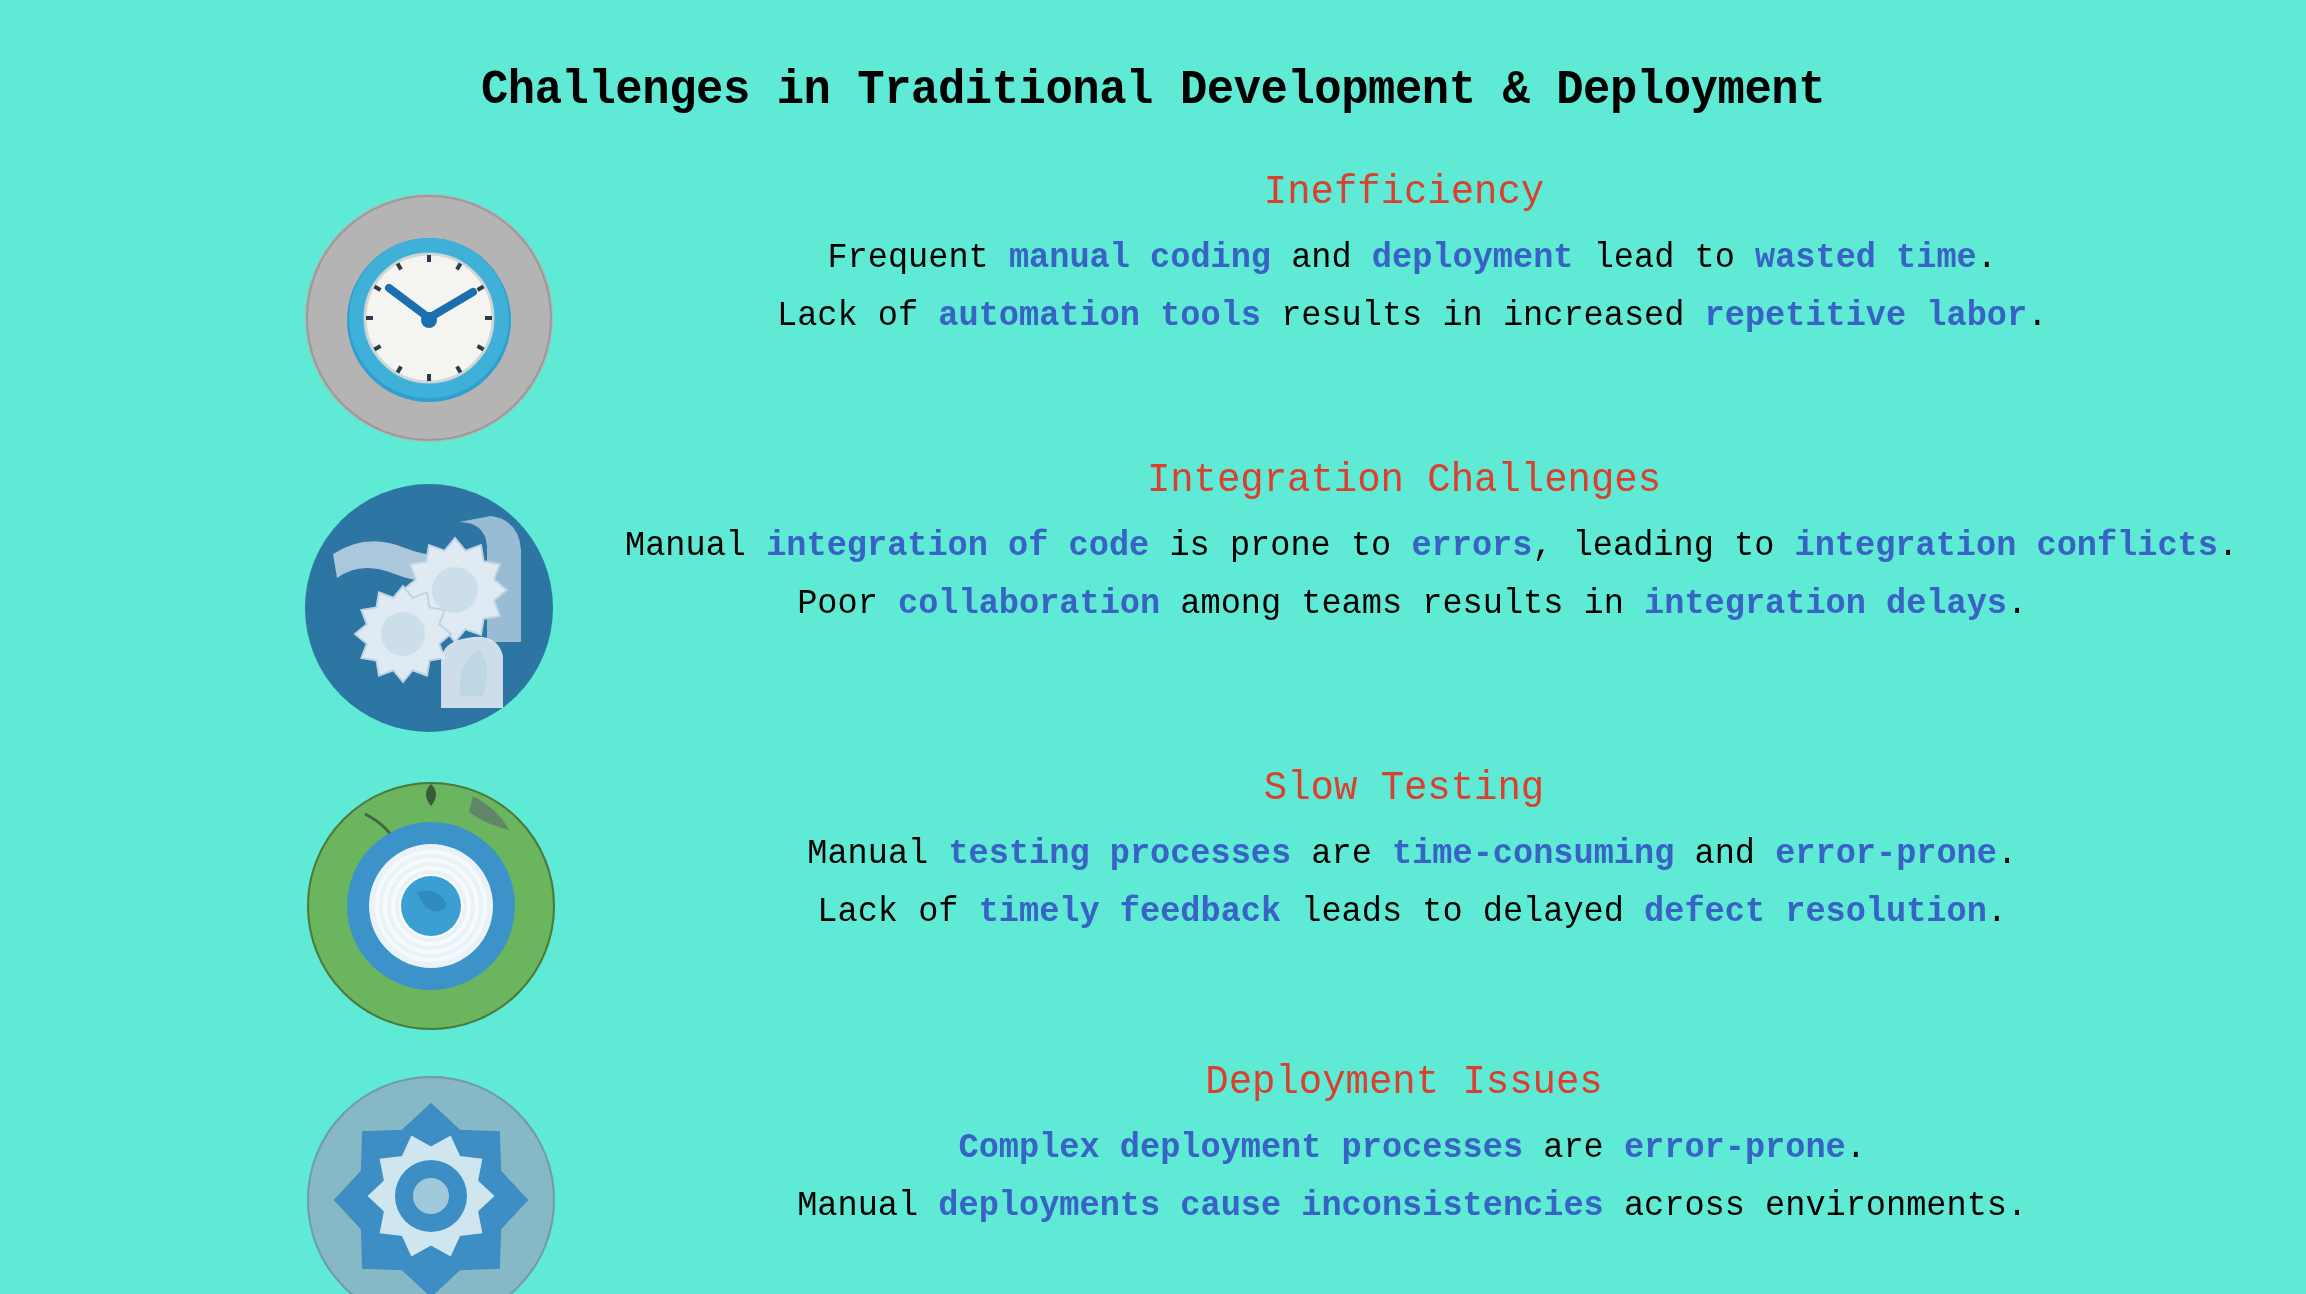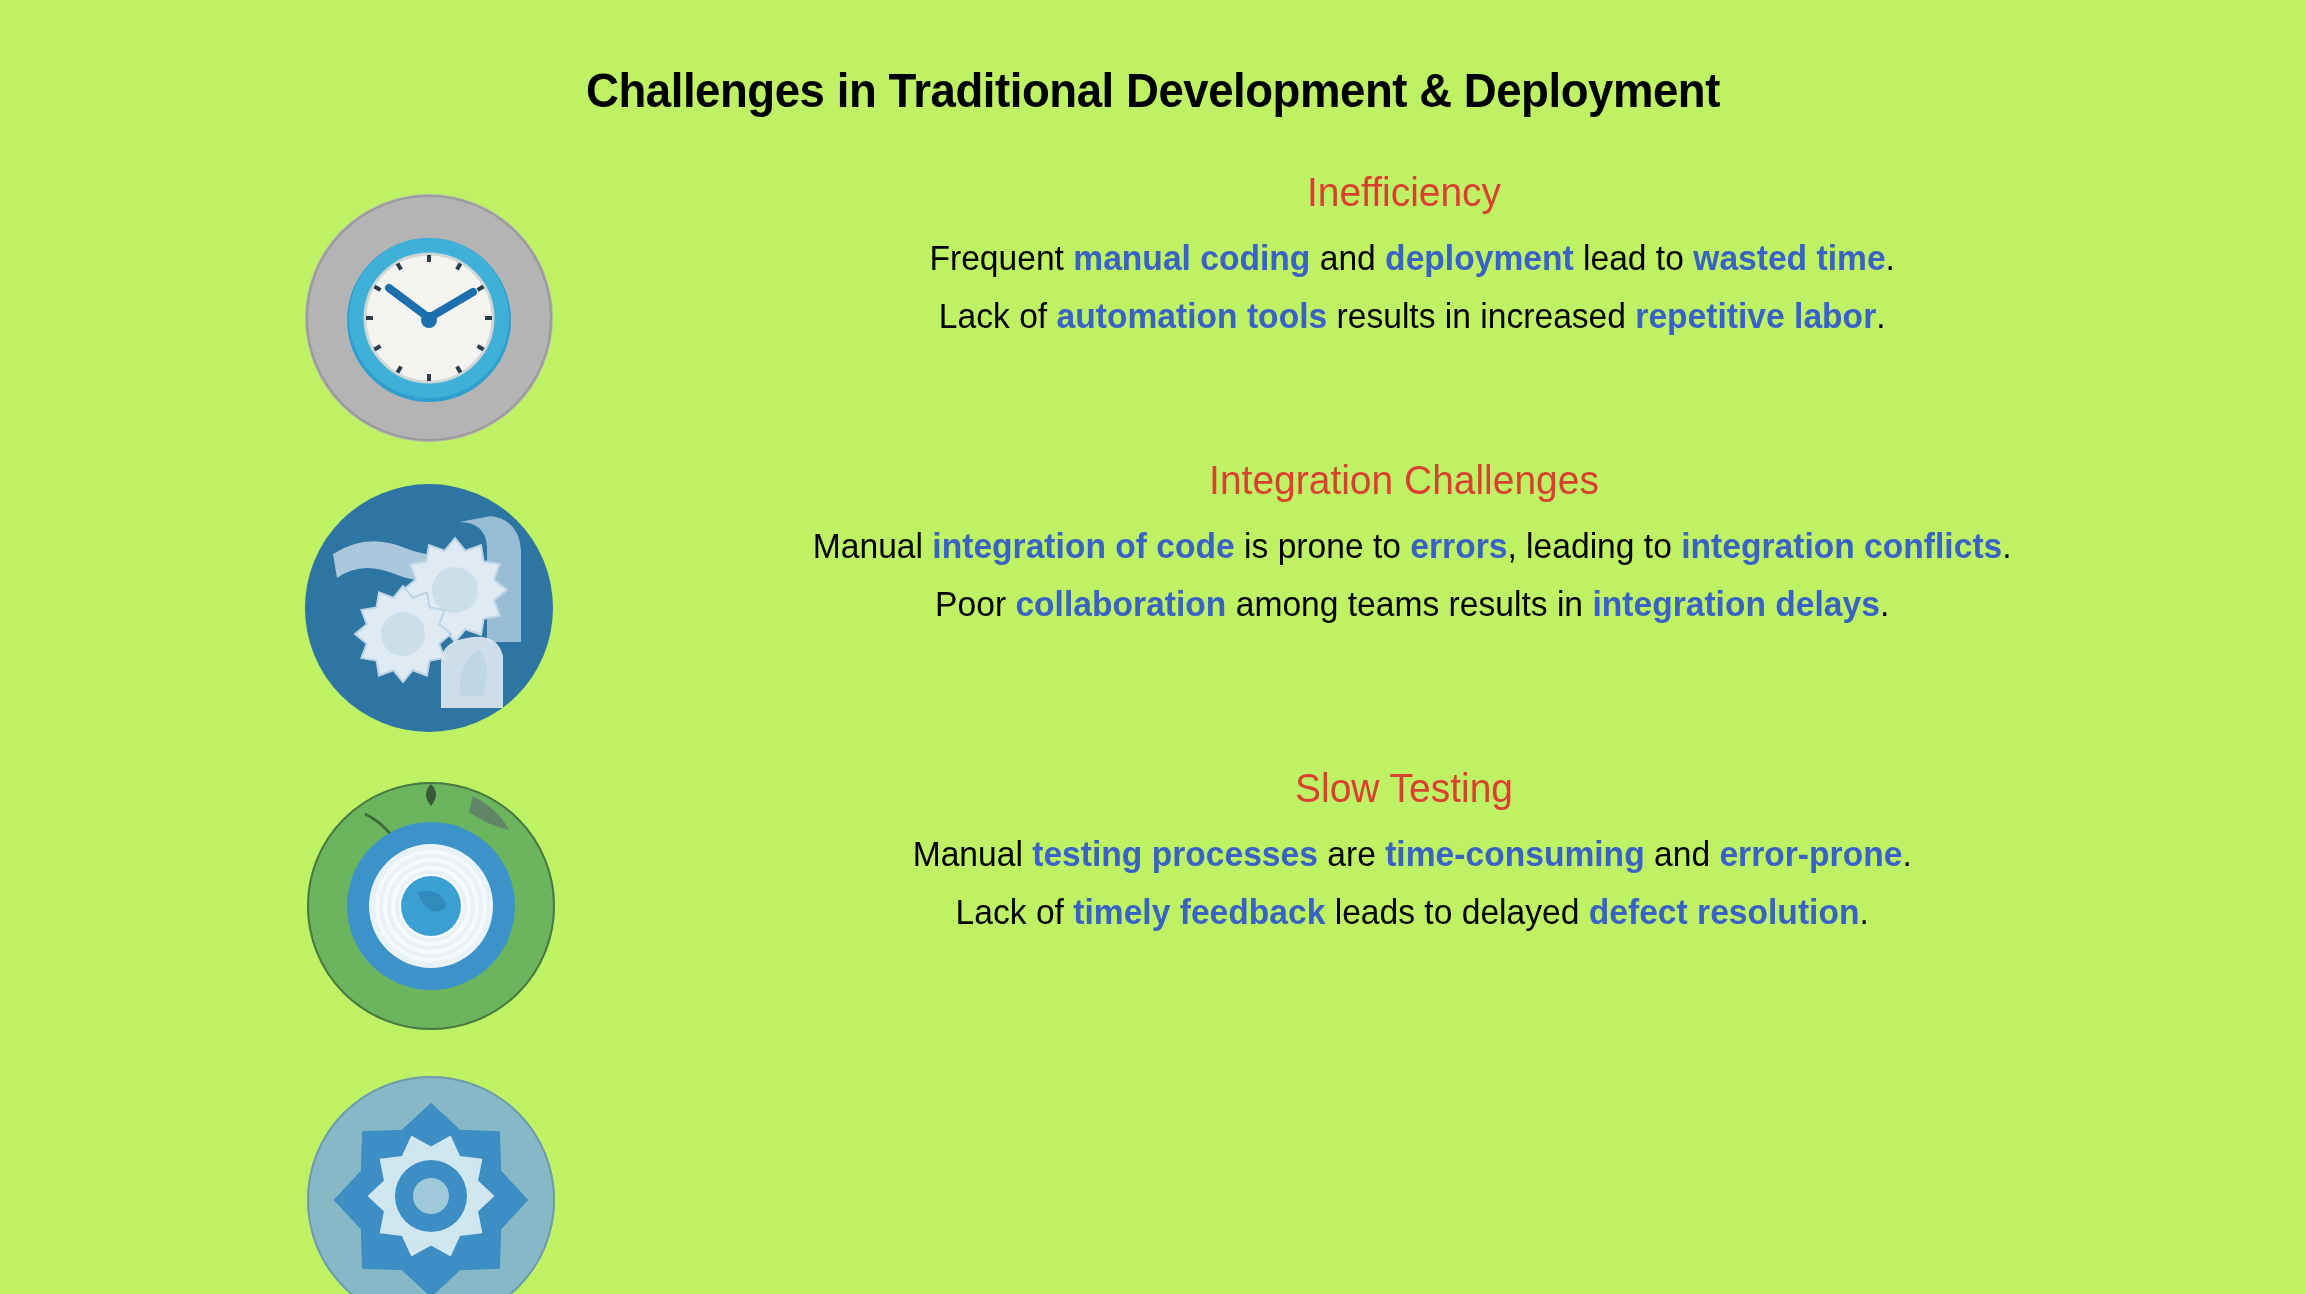--- a/index.html
+++ b/index.html
@@ -17,7 +17,8 @@
     position: relative;
     width: 2306px;
     height: 1294px;
-    background: #bef264;
+    background: #5eead4;
+    font-family: Liberation Mono, monospace;
   }
 
   

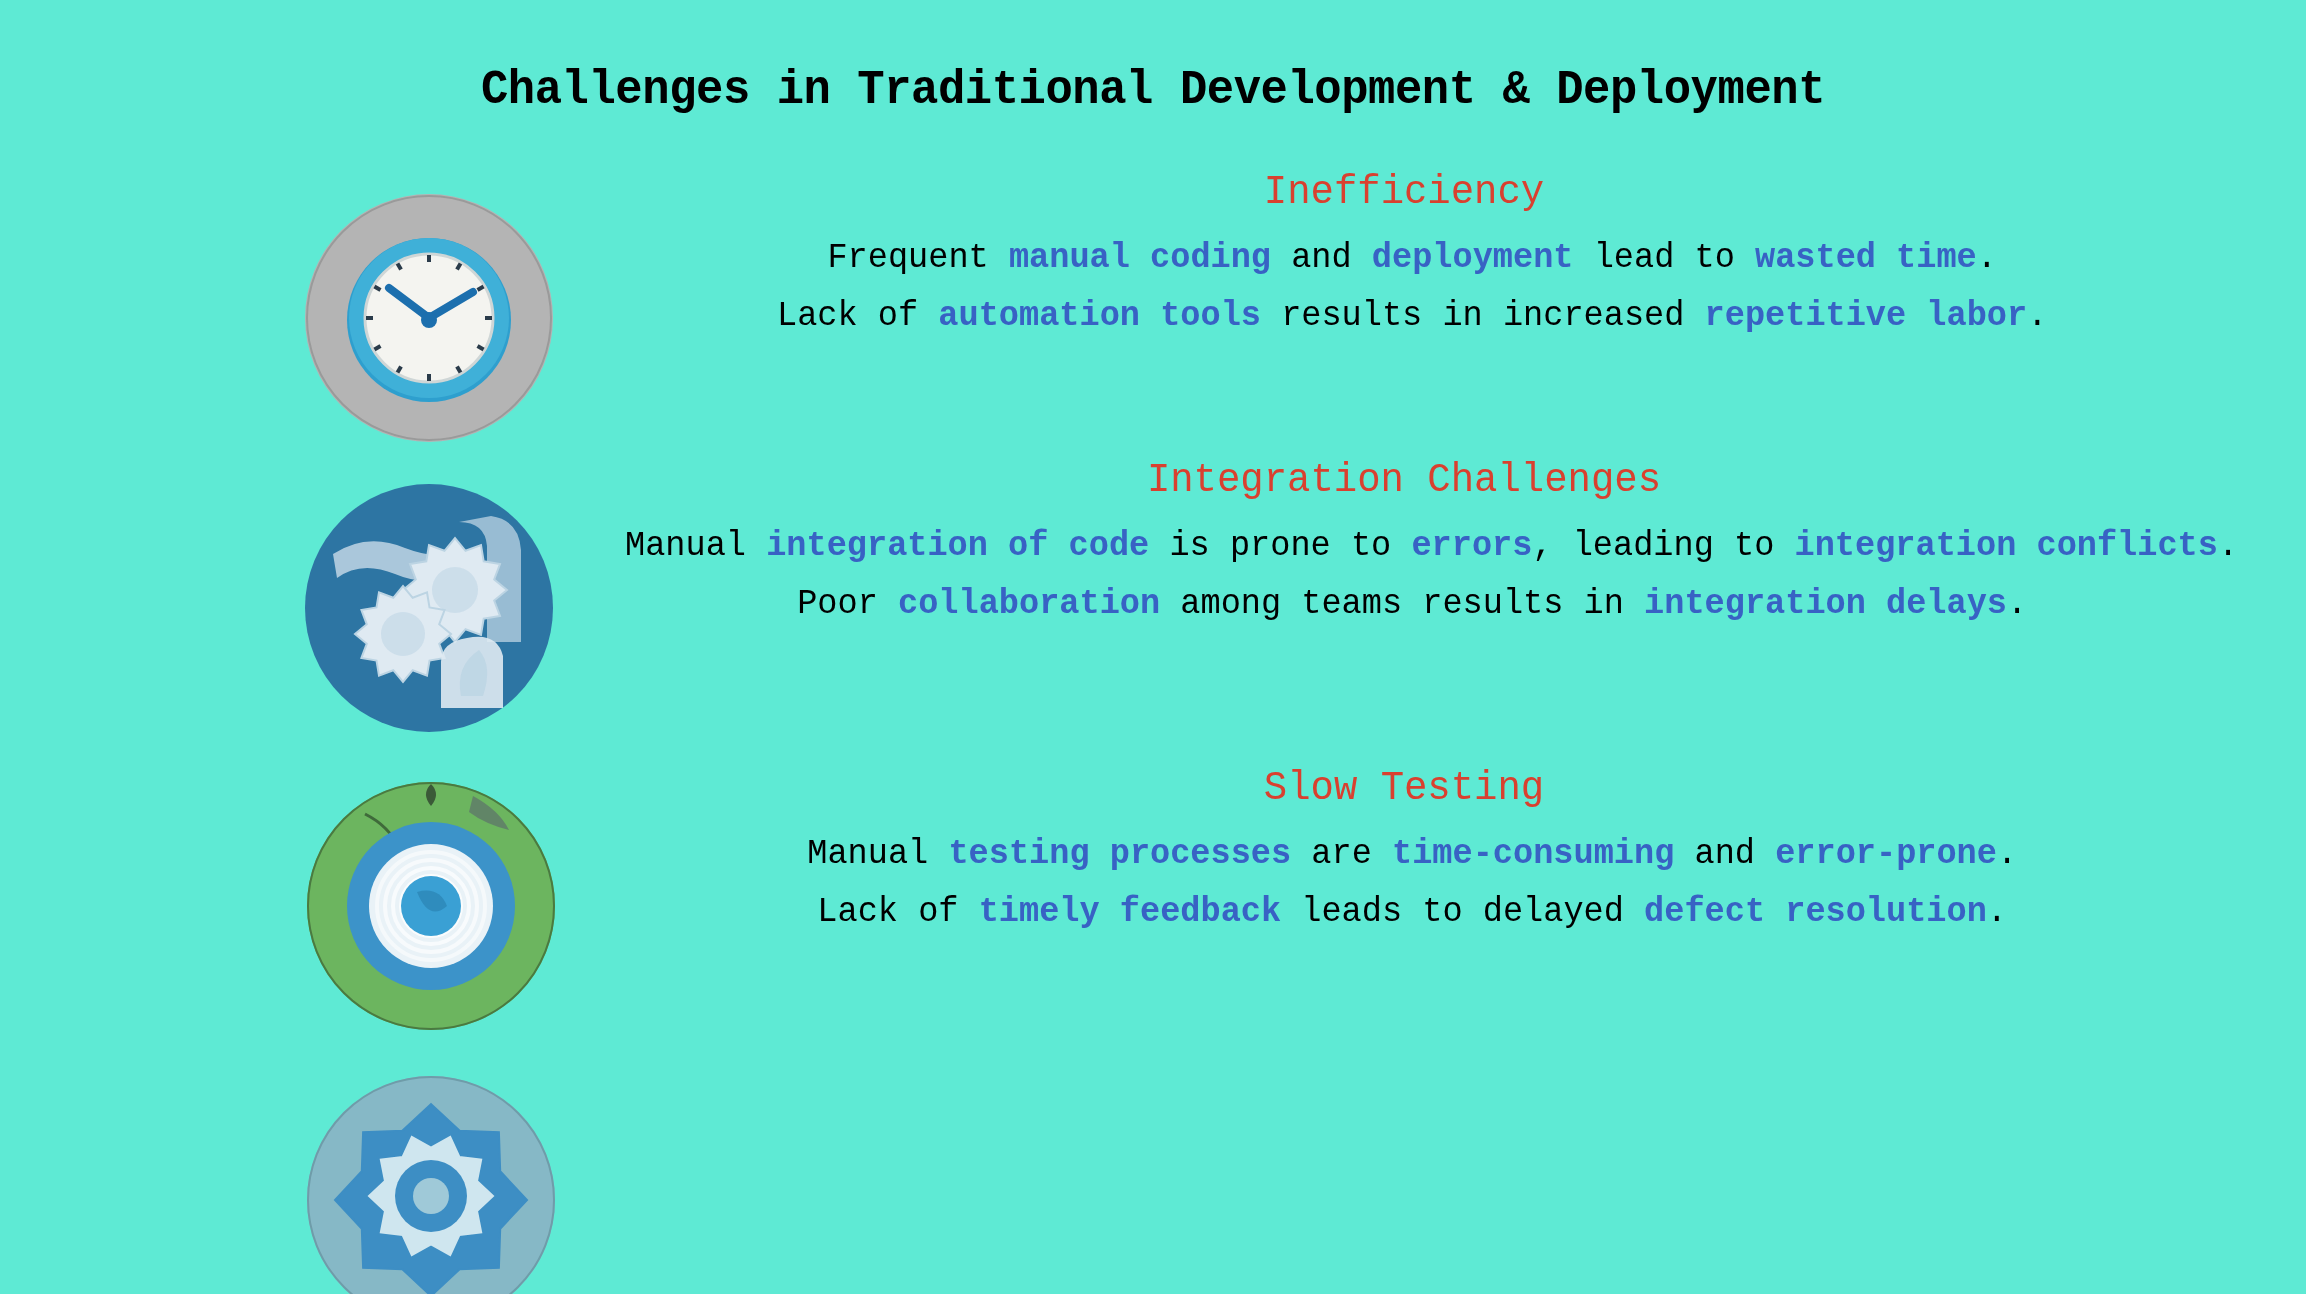--- a/index.html
+++ b/index.html
@@ -202,6 +202,11 @@
     <circle cx="126" cy="122" r="18" fill="#9fc9d8"></circle>
   </svg>
         </div>
+        <div class="text-block">
+          <div class="row-heading">Deployment Issues</div>
+          <div class="row-line"><b>Complex deployment processes</b><span> are </span><b>error-prone</b><span>.</span></div>
+          <div class="row-line"><span>Manual </span><b>deployments cause inconsistencies</b><span> across environments.</span></div>
+        </div>
       </div>
     </div>
 

